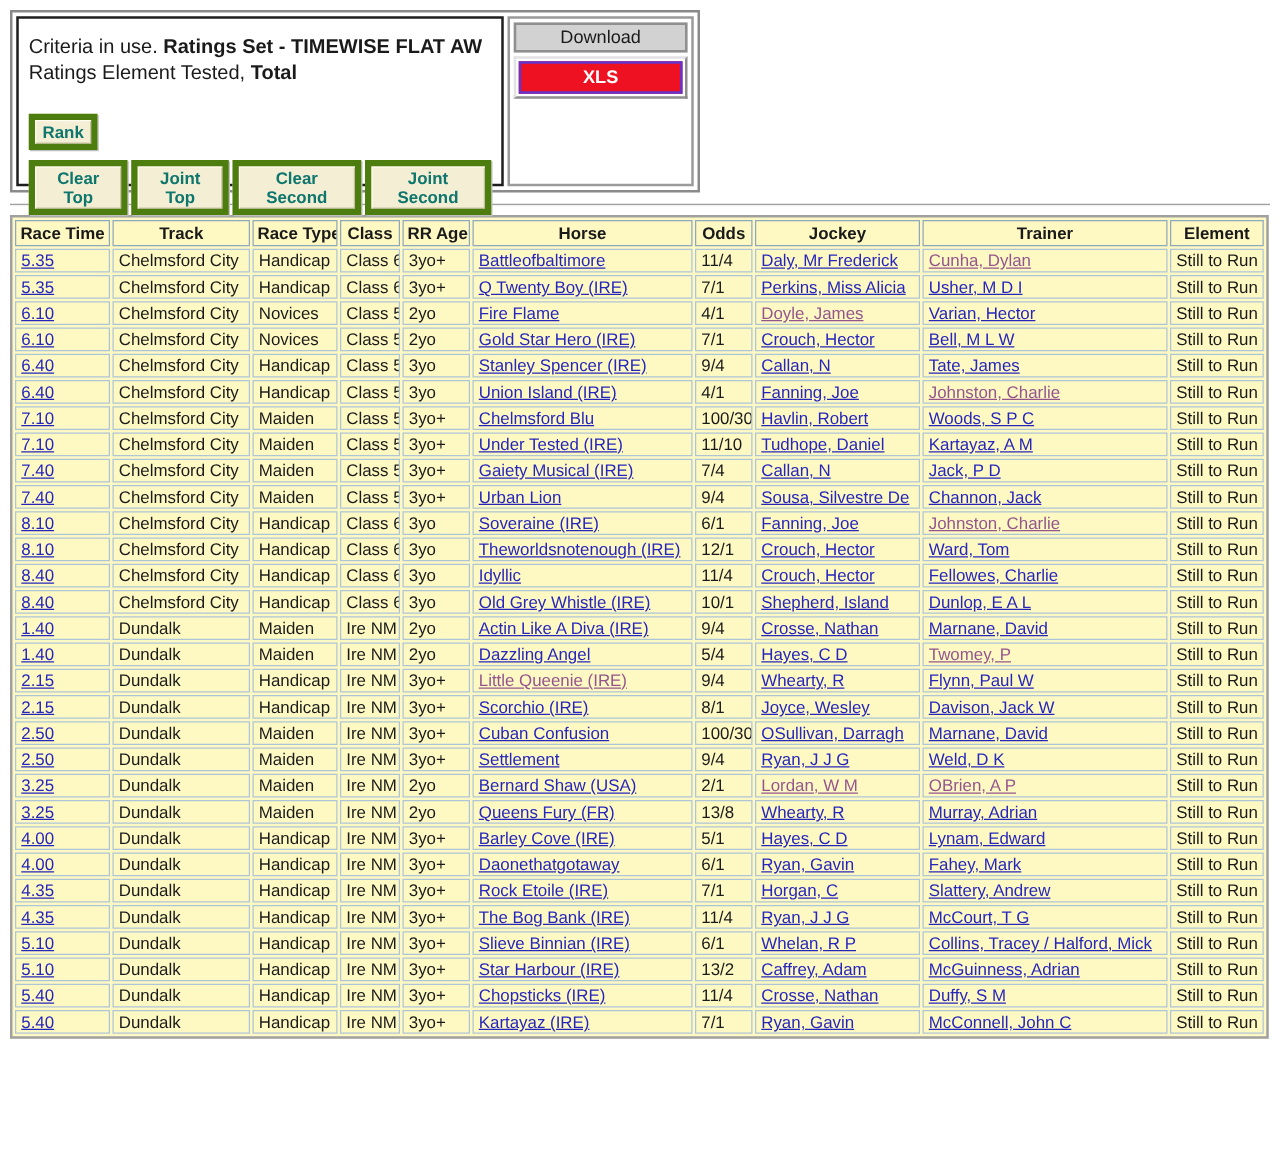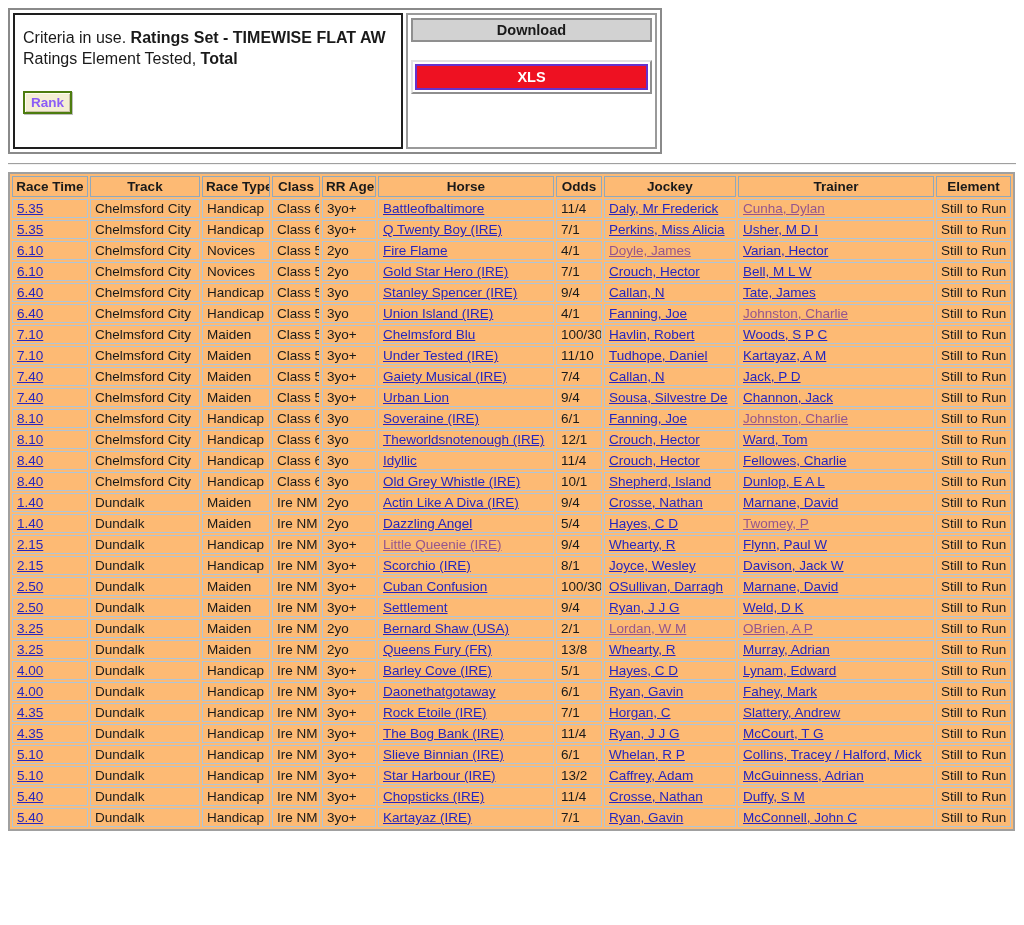--- a/index.html
+++ b/index.html
@@ -20,7 +20,7 @@
   }
   
   .top-wrap{
-    width:654px;
+    width:552px;
     height:146px;
     border:2px solid #8a8a8a;
     padding:3px;

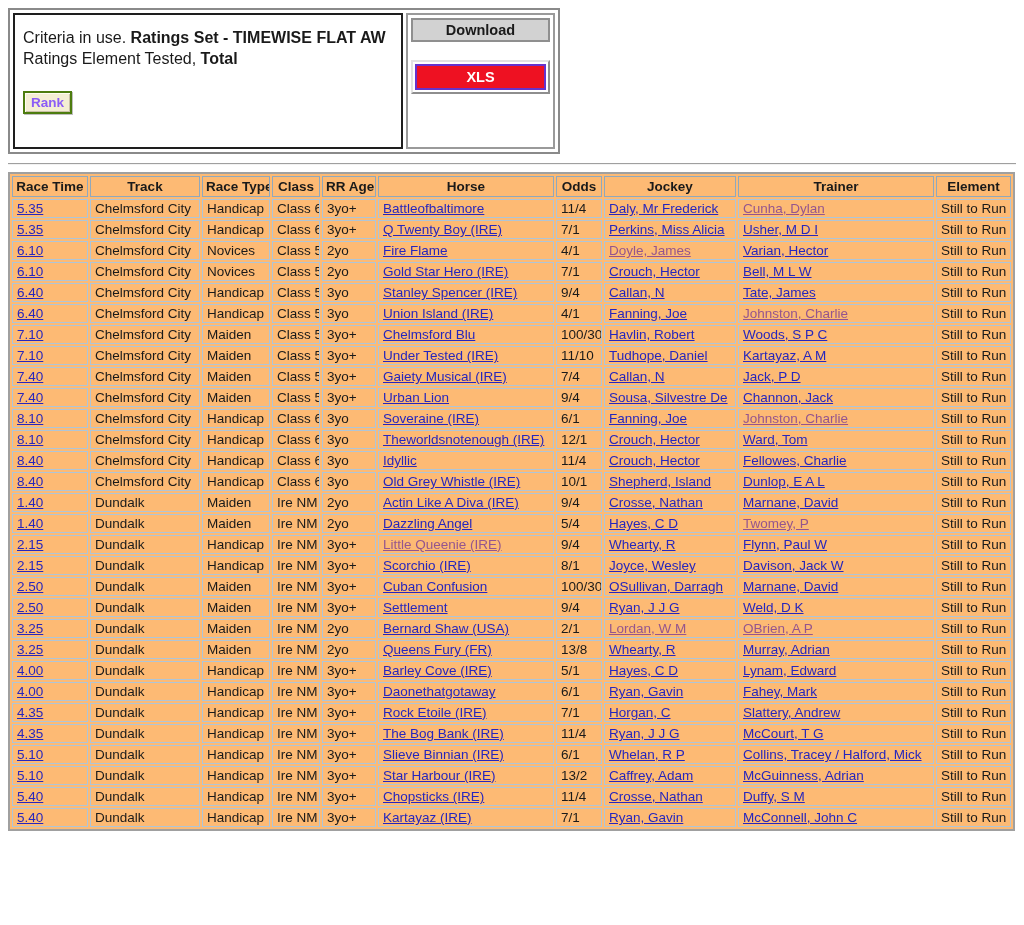--- a/index.html
+++ b/index.html
@@ -61,7 +61,7 @@
     background:#d2d2d2;
     border:2px solid #8f8f8f;
     text-align:center;
-    font-weight:bold;
+    font-weight:normal;
     font-size:14.5px;
     padding:2px 0;
   }

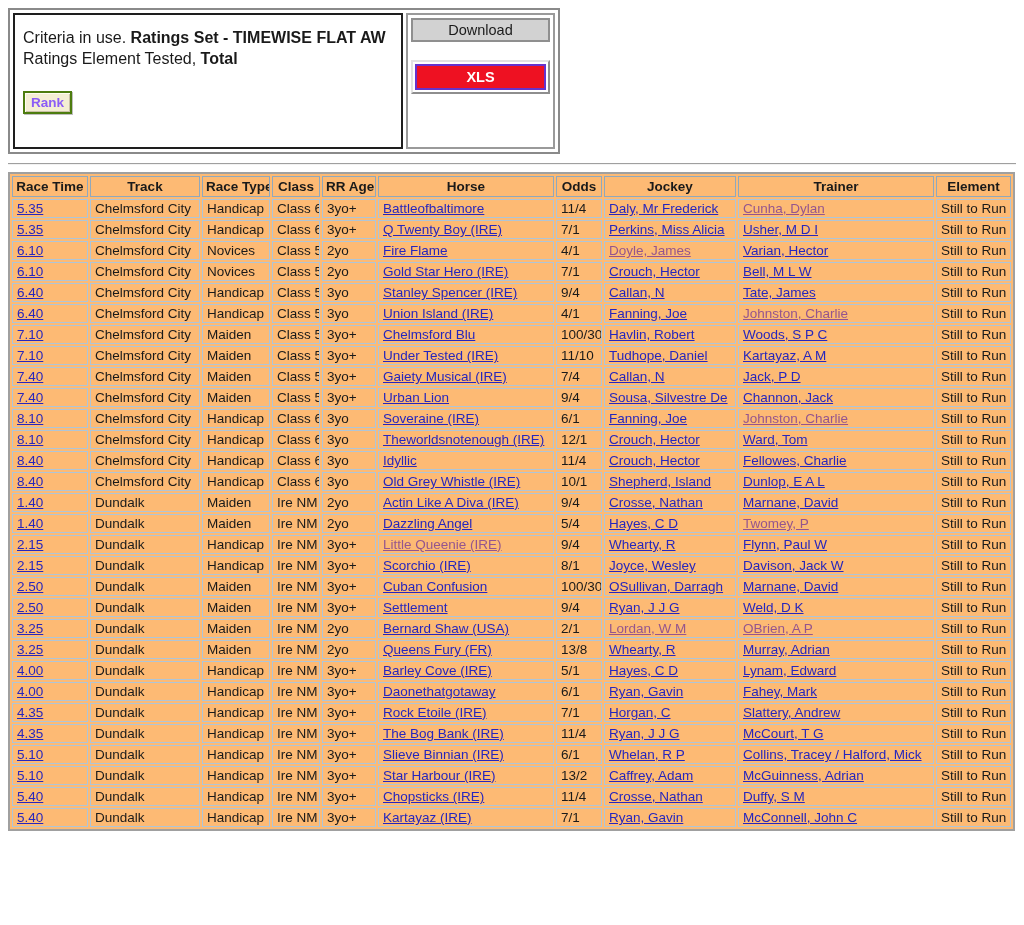--- a/index.html
+++ b/index.html
@@ -65,7 +65,7 @@
     font-size:14.5px;
     padding:2px 0;
   }
-  .dl-row{display:flex;gap:0;margin-top:18px;align-items:center;}
+  .dl-row{display:flex;gap:0;margin-top:3px;align-items:center;}
   .dl-cell{flex:1;border:2px outset #e2e2e2;padding:2px;}
   .dl-btn{
     display:block;

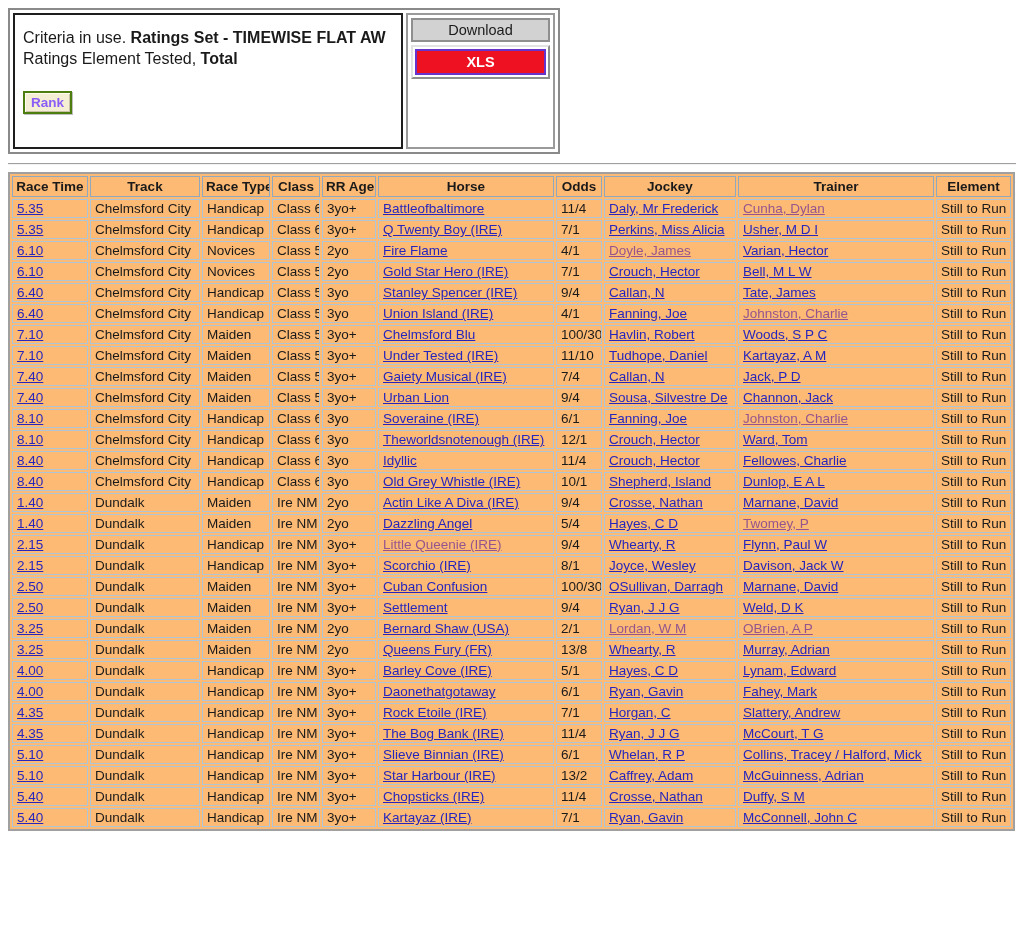--- a/index.html
+++ b/index.html
@@ -43,9 +43,9 @@
     font-family:"Liberation Sans", sans-serif;
     font-size:13.5px;
     font-weight:bold;
-    color:#8b5cf6;
+    color:#0f766e;
     background:#f4eed4;
-    border:2px solid #4d7c0f;
+    border:5px solid #4d7c0f;
     box-shadow:inset 1px 1px 0 #fffdf0, inset -1px -1px 0 #c9c1a6, 1px 1px 0 #bfbfbf;
     padding:2px 6px;
     cursor:pointer;

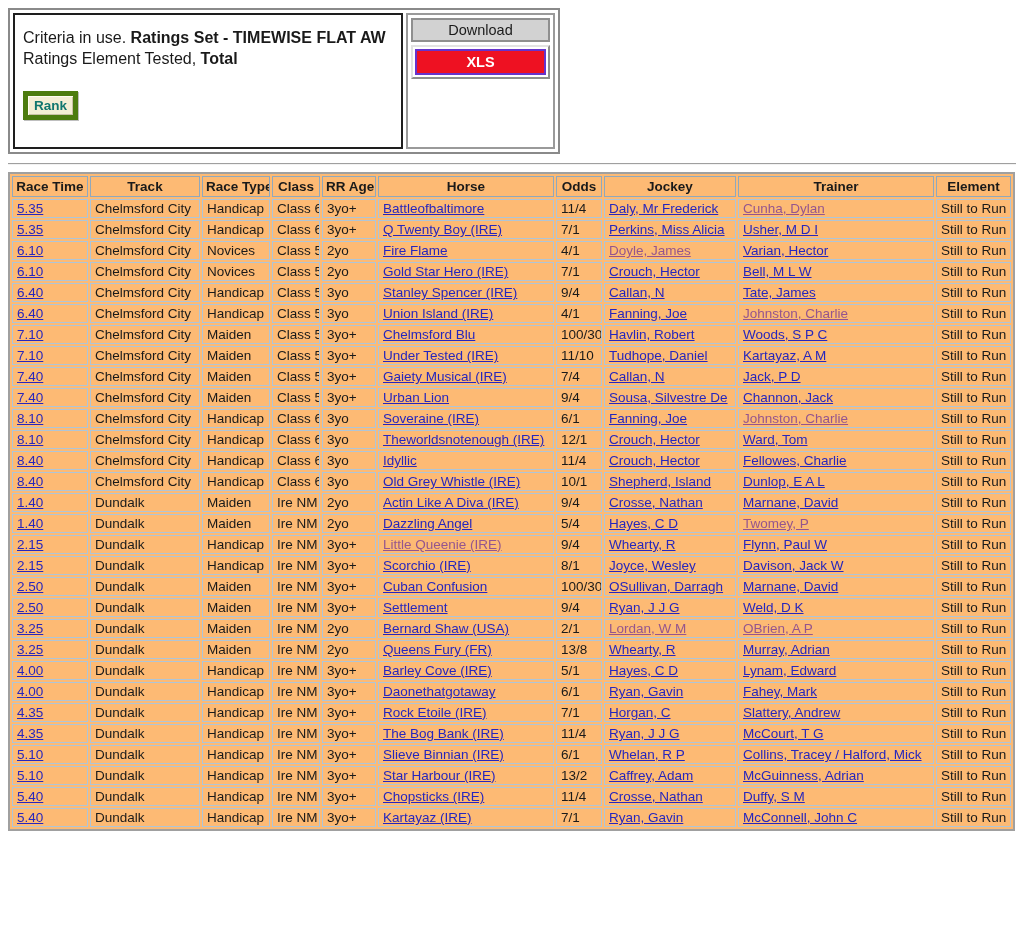--- a/index.html
+++ b/index.html
@@ -141,6 +141,12 @@
     </div>
     <div class="rank-row">
       <button class="crit-btn">Rank</button>
+    </div>
+    <div class="btn-row">
+      <button class="crit-btn">Clear Top</button>
+      <button class="crit-btn">Joint Top</button>
+      <button class="crit-btn">Clear Second</button>
+      <button class="crit-btn">Joint Second</button>
     </div>
   </div>
   <div class="download-box">

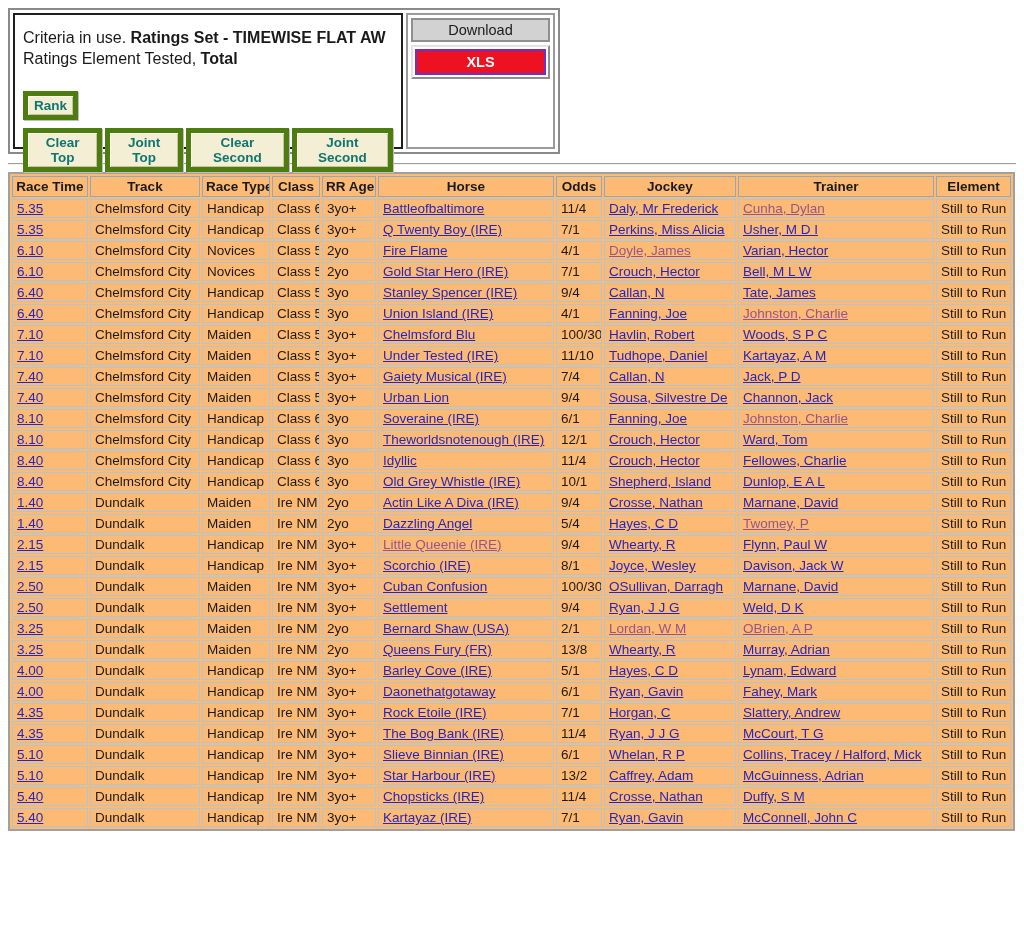--- a/index.html
+++ b/index.html
@@ -93,7 +93,7 @@
     border-collapse:separate;
     border-spacing:2px;
     border:2px solid #a0a0a0;
-    background:#fdba74;
+    background:#fef9c3;
     width:1007px;
     table-layout:fixed;
   }

